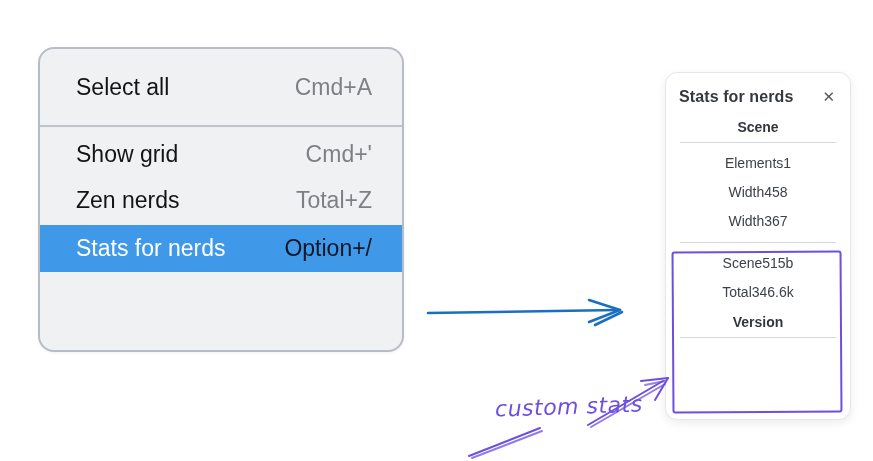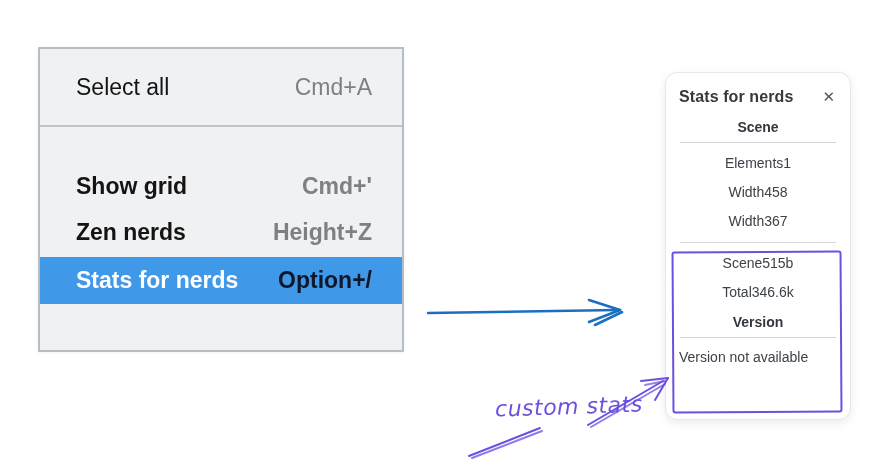--- a/index.html
+++ b/index.html
@@ -12,7 +12,7 @@
     width: 366px; height: 305px;
     background: #f0f1f3;
     border: 2px solid #b7bdc4;
-    border-radius: 1px;
+    border-radius: 16px;
     overflow: hidden;
     box-shadow: 0 1px 3px rgba(0,0,0,0.06);
   }

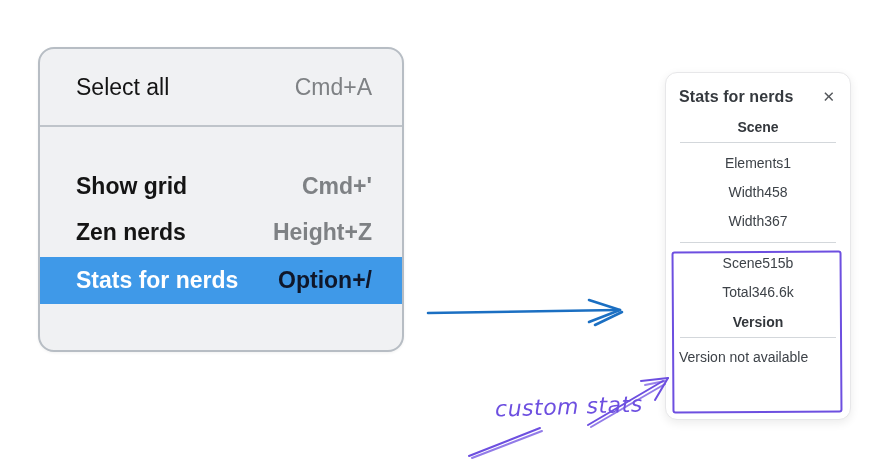--- a/index.html
+++ b/index.html
@@ -25,7 +25,7 @@
   .menu-item.first { height: 76px; }
   .menu-item .shortcut { color: #7e8184; }
   .menu-divider { height: 2px; background: #bfc4ca; width: 100%; }
-  .menu-group { padding-top: 36px; font-weight: bold; }
+  .menu-group { padding-top: 4px; }
   .menu-item.highlighted { height: 47px; margin-top: 2px; color: #ffffff; }
   .menu-item.highlighted .shortcut { color: #0f172a; }
 

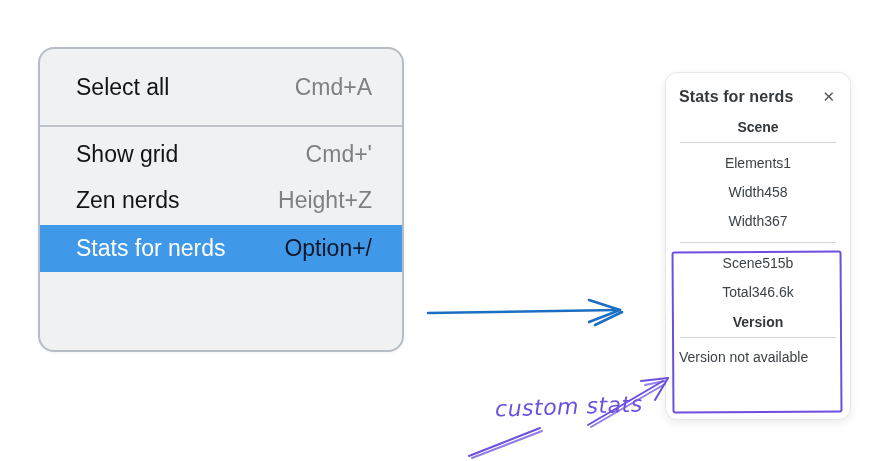--- a/index.html
+++ b/index.html
@@ -88,7 +88,7 @@
     </div>
     <div class="menu-item">
       <span>Zen nerds</span>
-      <span class="shortcut">Height+Z</span>
+      <span class="shortcut">Total+Z</span>
     </div>
     <div class="menu-item highlighted" style="background-color: rgb(63, 153, 232);">
       <span>Stats for nerds</span>

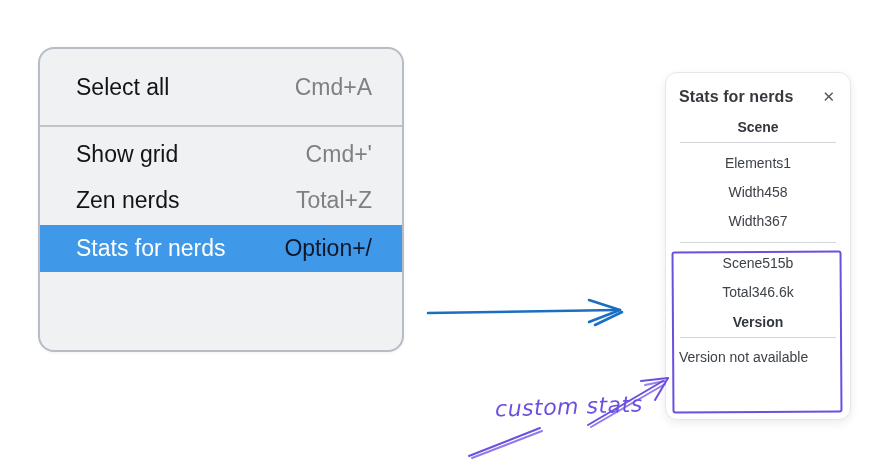--- a/index.html
+++ b/index.html
@@ -139,7 +139,6 @@
 
   <div class="section-heading">Version</div>
   <hr class="section-rule">
-  <div class="version-note">Version not available</div>
 </div>
 
 <div class="annotation-box" style="border-color: rgb(109, 79, 224);"></div>

